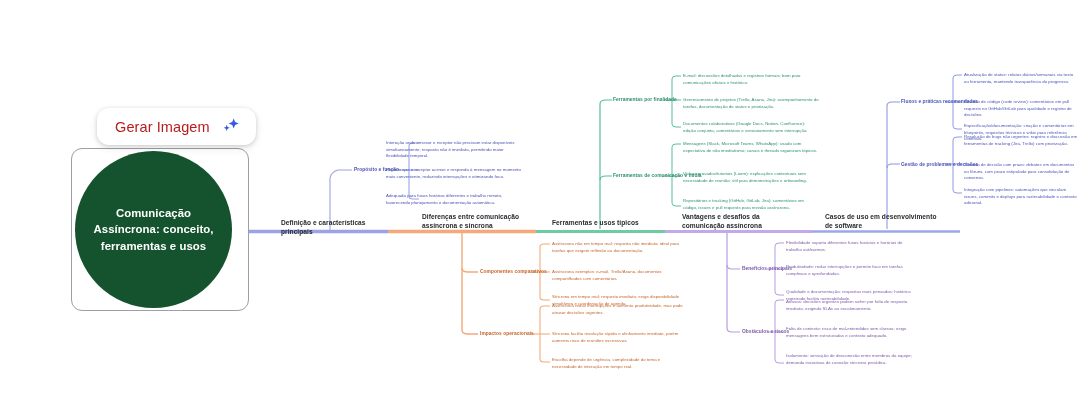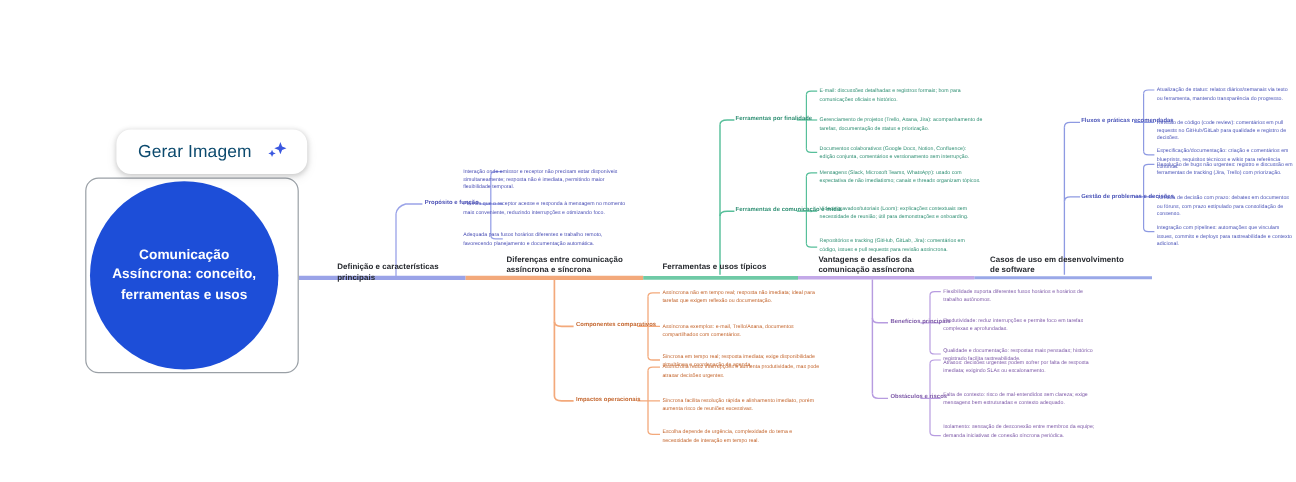--- a/index.html
+++ b/index.html
@@ -22,7 +22,7 @@
     box-shadow:0 1px 4px rgba(0,0,0,.16), 0 3px 10px rgba(0,0,0,.08);
     z-index:40;
   }
-  .gen-chip-label{font-size:14.5px;color:#0c4a6e;white-space:nowrap;letter-spacing:.1px;}
+  .gen-chip-label{font-size:14.5px;color:#b91c1c;white-space:nowrap;letter-spacing:.1px;}
   .spark{width:19px;height:19px;display:block;}
 
   

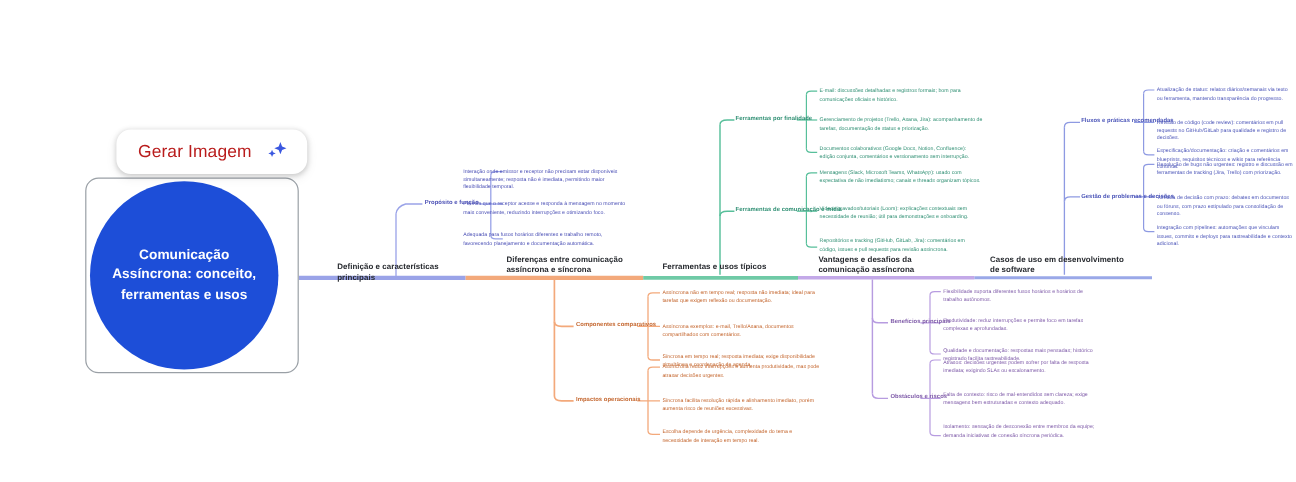--- a/index.html
+++ b/index.html
@@ -33,7 +33,7 @@
   }
   .core-circle{
     position:absolute;left:75px;top:151px;width:157px;height:157px;
-    border-radius:50%;background:#1d4ed8;z-index:31;
+    border-radius:50%;background:#14532d;z-index:31;
     display:flex;align-items:center;justify-content:center;
   }
   .core-text{

